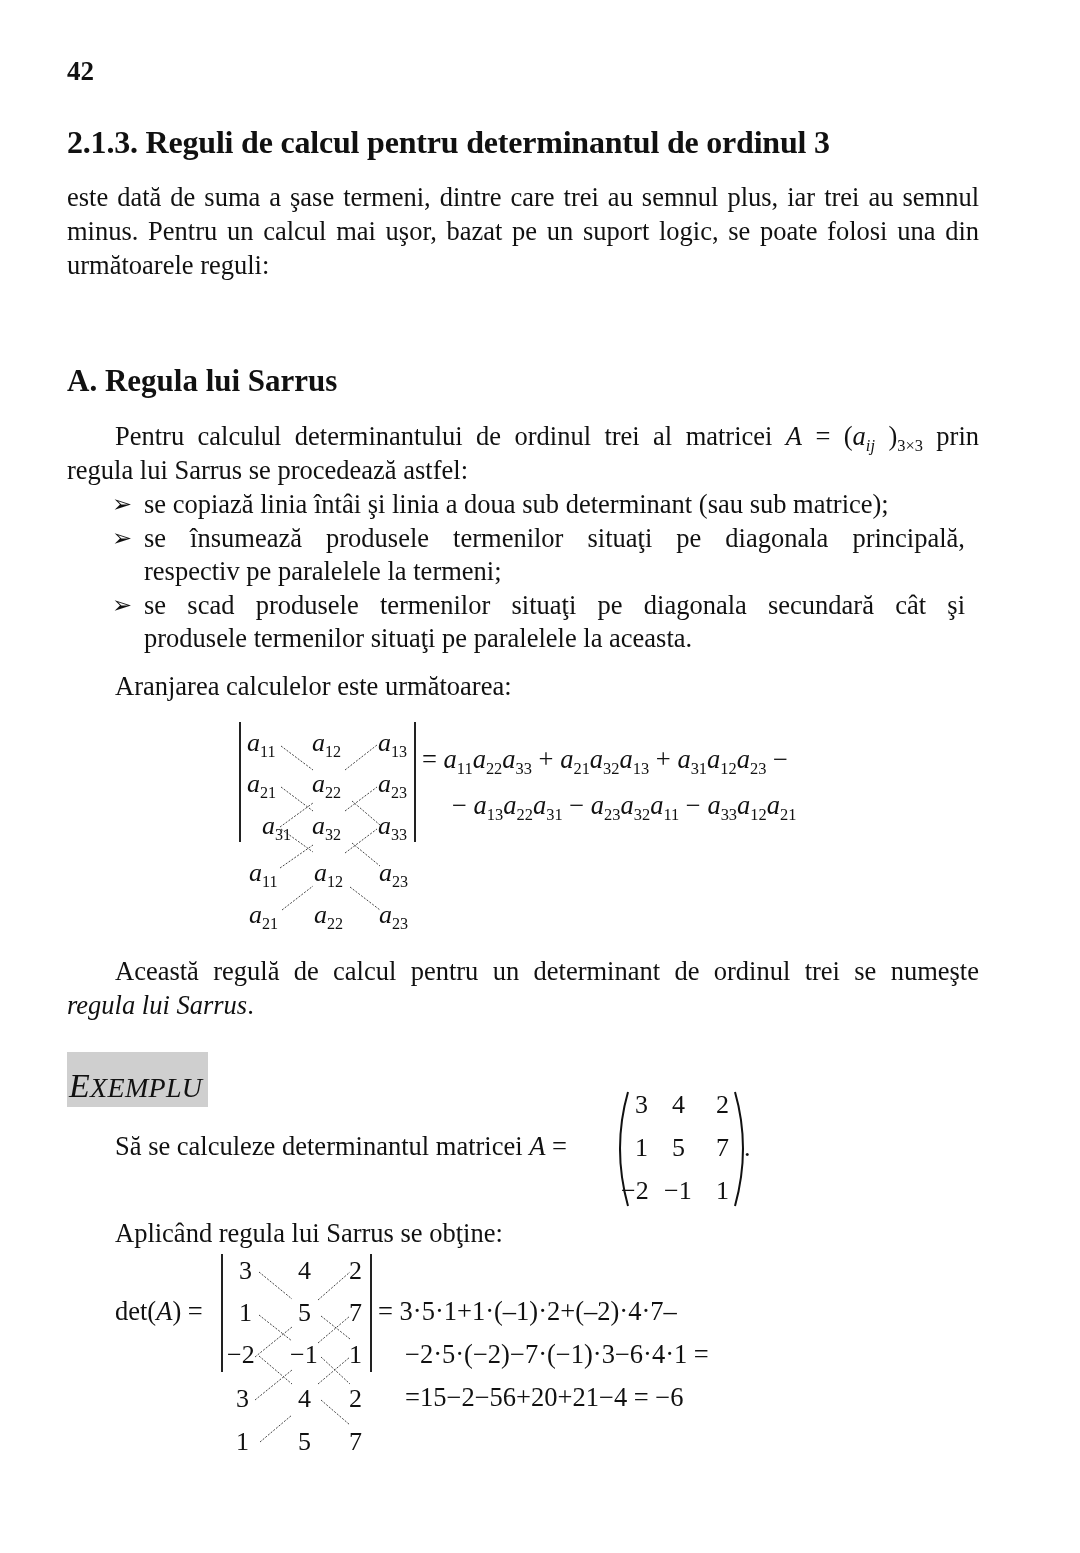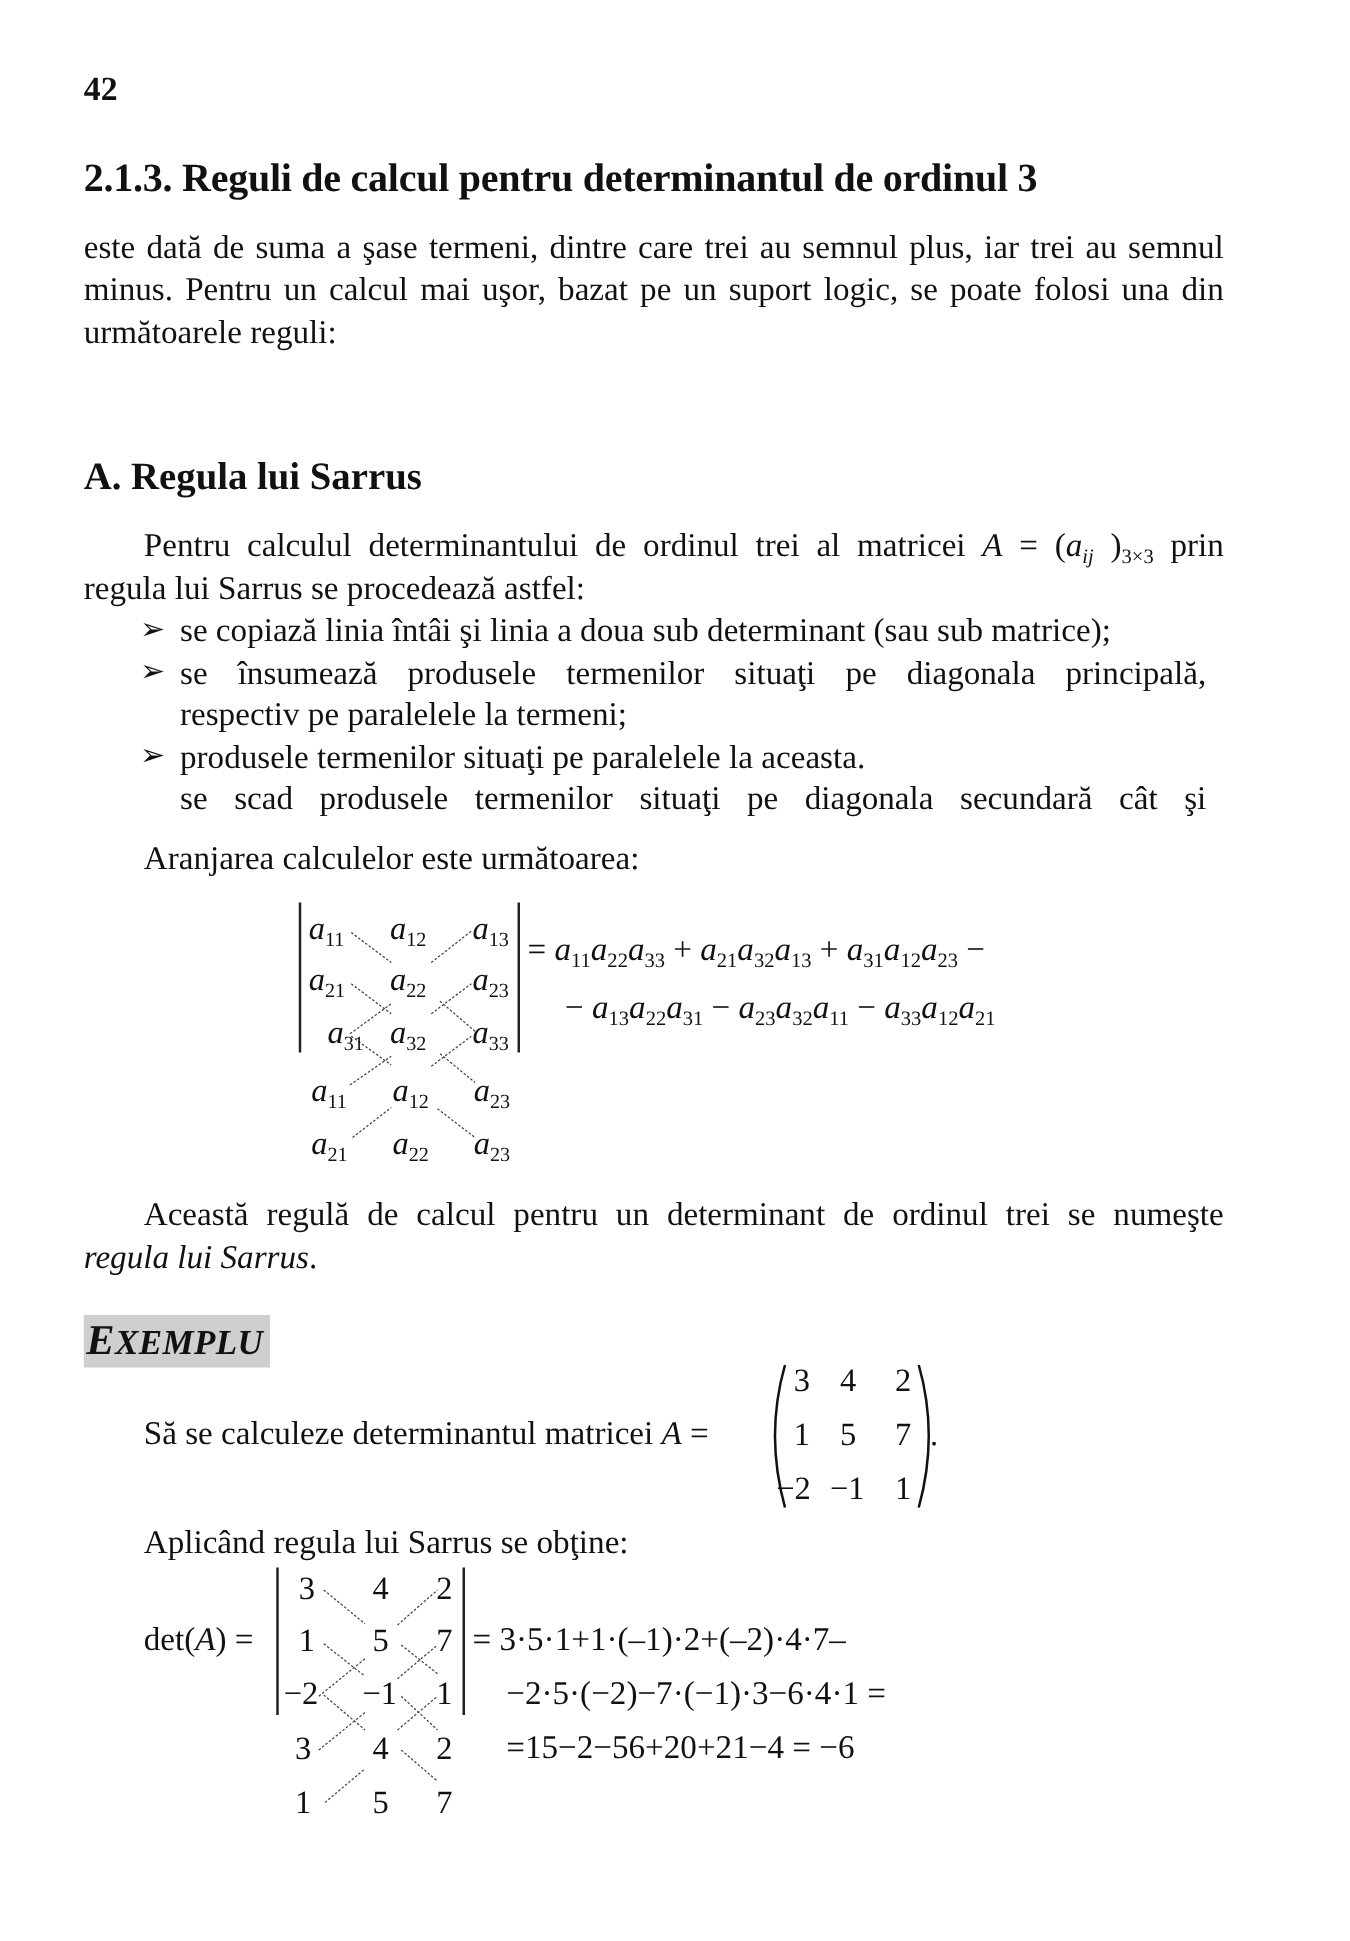--- a/index.html
+++ b/index.html
@@ -58,8 +58,8 @@
   </div>
   <div class="bullet">
     <span class="arrow">➢</span>
+    <div style="text-align:justify;text-align-last:justify;">se scad produsele termenilor situaţi pe diagonala secundară cât şi</div>
     <div>produsele termenilor situaţi pe paralelele la aceasta.</div>
-    <div style="text-align:justify;text-align-last:justify;">se scad produsele termenilor situaţi pe diagonala secundară cât şi</div>
   </div>
 </div>
 

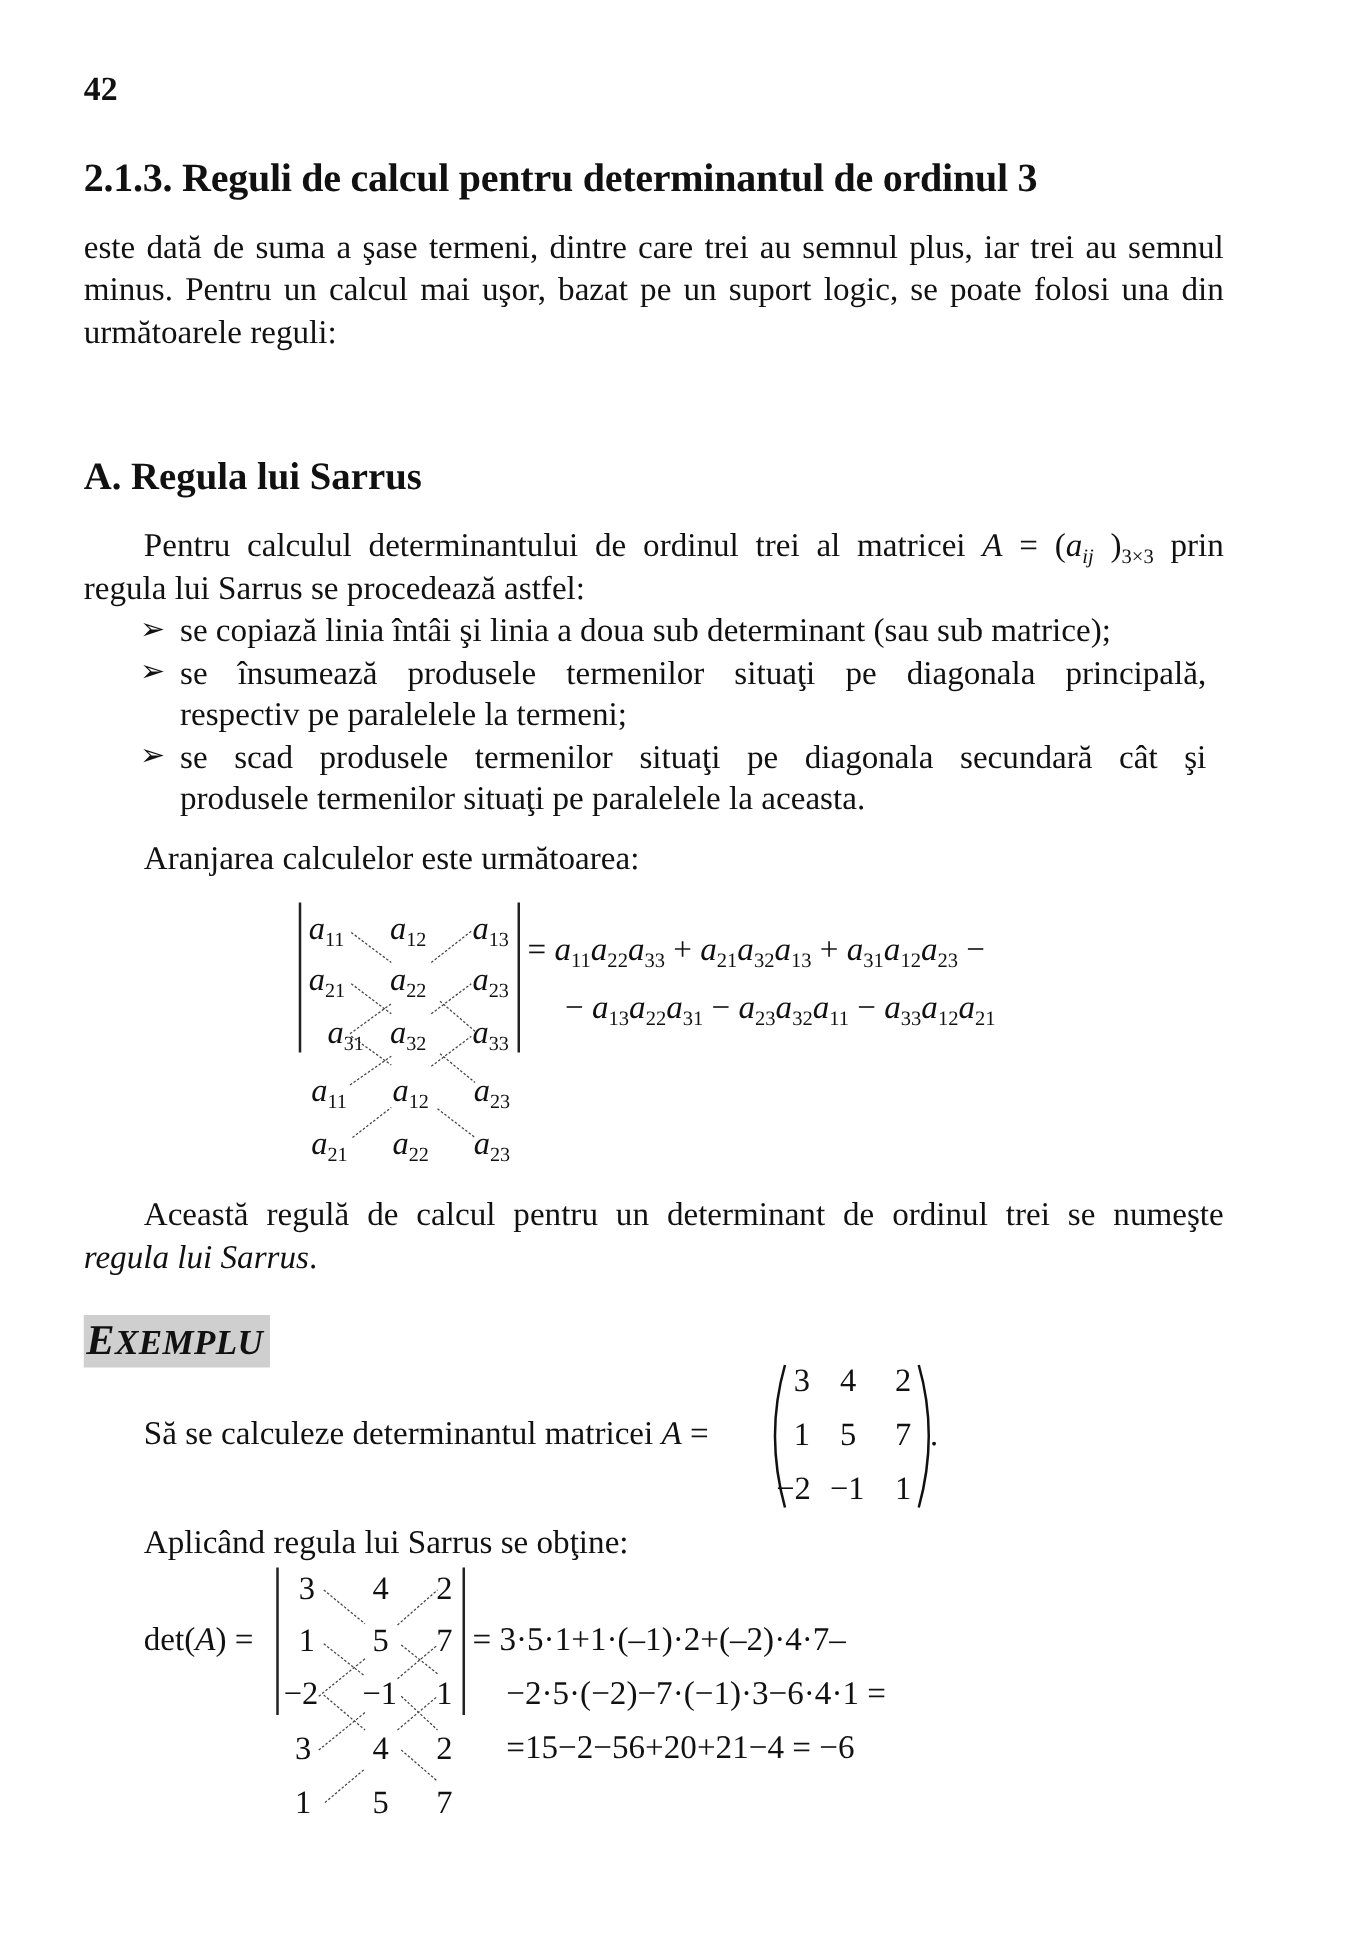--- a/index.html
+++ b/index.html
@@ -17,8 +17,8 @@
   .line { position: absolute; font-size: 26.5px; white-space: nowrap; }
   i.m { font-style: italic; }
   sub { font-size: 0.62em; vertical-align: -0.35em; line-height: 0; font-style: normal; }
-  .exemplu { left: 67px; top: 1052px; background: #cfcfcf; padding: 2px 6px 2px 2px;
-             font-size: 28px; font-weight: bold; font-style: italic; font-variant: small-caps; letter-spacing: 0.3px; }
+  .exemplu { left: 67px; top: 1052px; background: #cfcfcf; padding: 15px 6px 2px 2px;
+             font-size: 28px; font-weight: normal; font-style: italic; font-variant: small-caps; letter-spacing: 0.3px; }
   .exemplu .big { font-size: 34px; }
   .cell { position: absolute; font-size: 26px; font-style: italic; white-space: nowrap; }
   .num { position: absolute; font-size: 26px; white-space: nowrap; }

